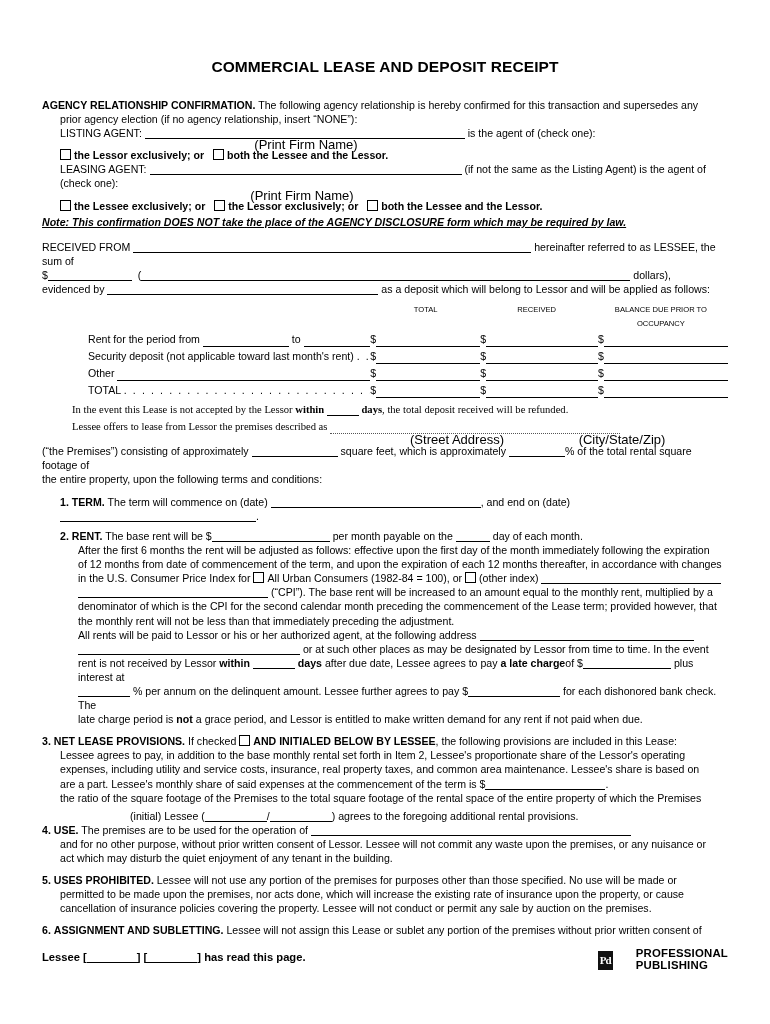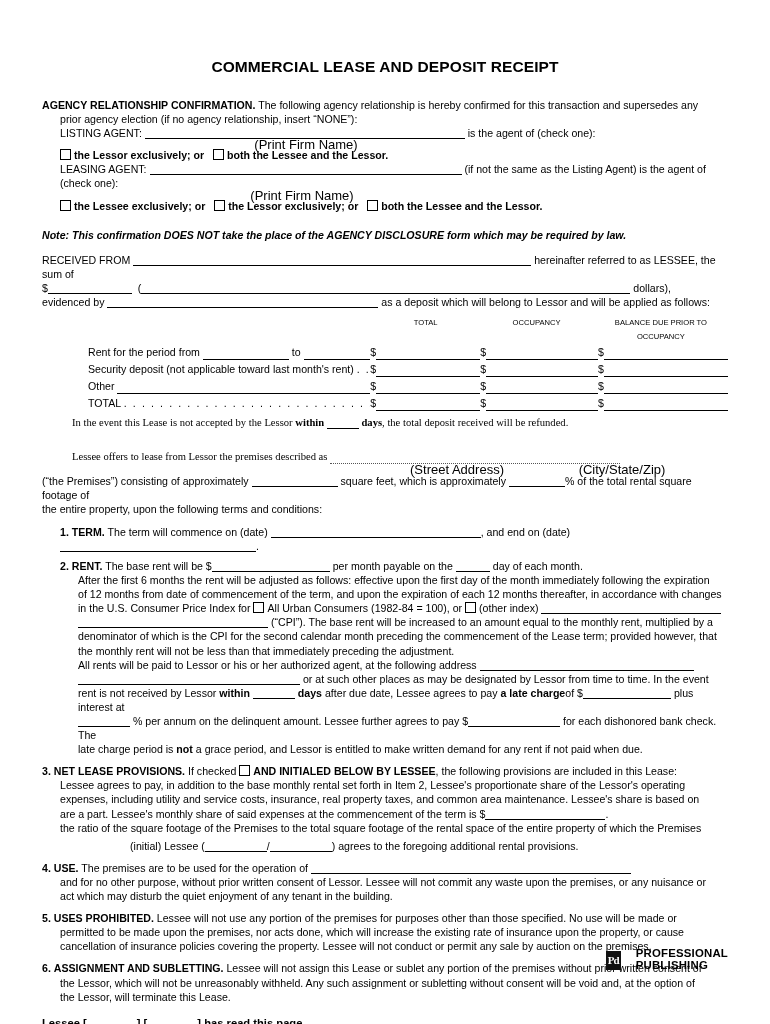--- a/index.html
+++ b/index.html
@@ -183,7 +183,7 @@
       <span class="cb"></span><b>both the Lessee and the Lessor.</b>
     </p>
 
-    <p class="bi" style="margin-top:15px;">Note: This confirmation DOES NOT take the place of the AGENCY DISCLOSURE form which may be required by law.</p>
+    <p class="bi" style="margin-top:2px;text-decoration:underline;">Note: This confirmation DOES NOT take the place of the AGENCY DISCLOSURE form which may be required by law.</p>
   </div>
 
   <div class="blk" style="margin-top:11px;">

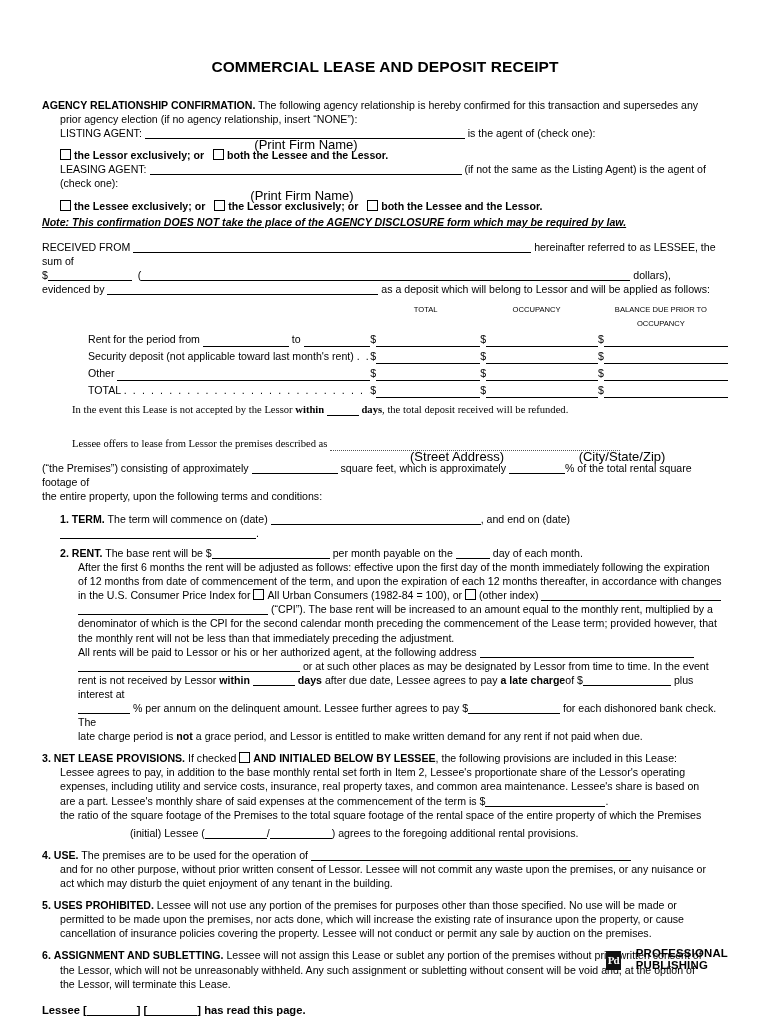--- a/index.html
+++ b/index.html
@@ -205,7 +205,7 @@
 
     <div class="dep-head">
       <span class="h-total">TOTAL</span>
-      <span class="h-recv">OCCUPANCY</span>
+      <span class="h-recv">RECEIVED</span>
       <span class="h-bal">BALANCE DUE PRIOR TO OCCUPANCY</span>
     </div>
 

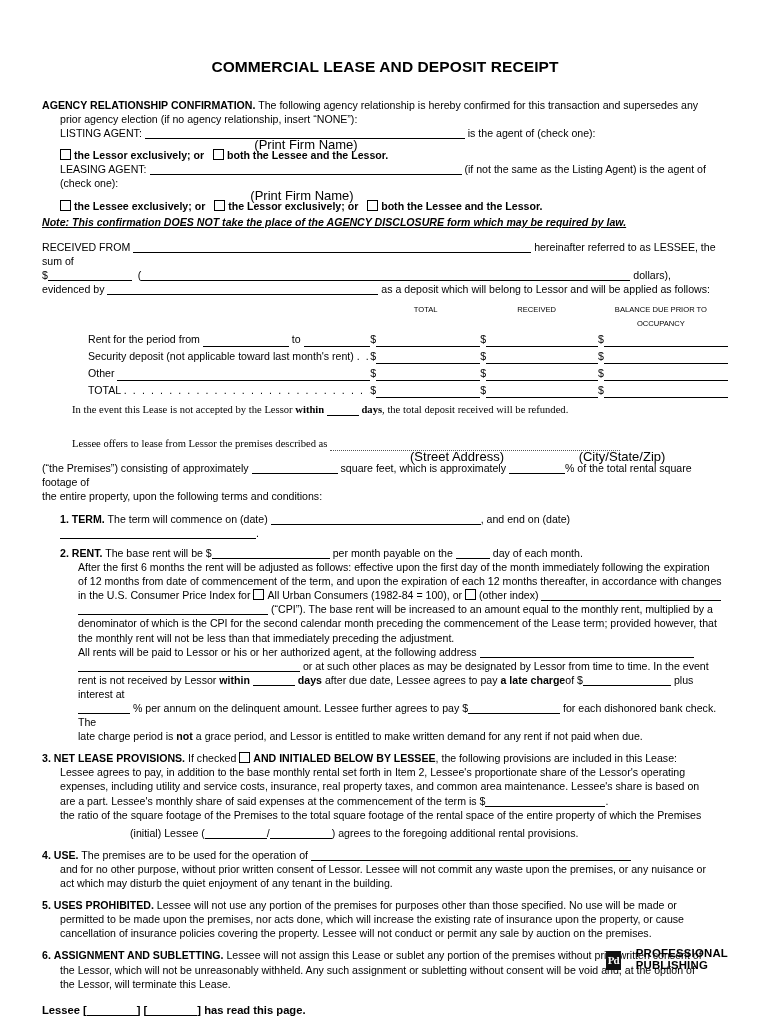--- a/index.html
+++ b/index.html
@@ -258,7 +258,7 @@
       <b>days</b><span>, the total deposit received will be refunded.</span>
     </p>
 
-    <p class="ind2" style="margin-top:20px;">
+    <p class="ind2" style="margin-top:3px;">
       <span>Lessee offers to lease from Lessor the premises described as</span>
       <span class="dotline" style="width:290px;"></span>
     </p>

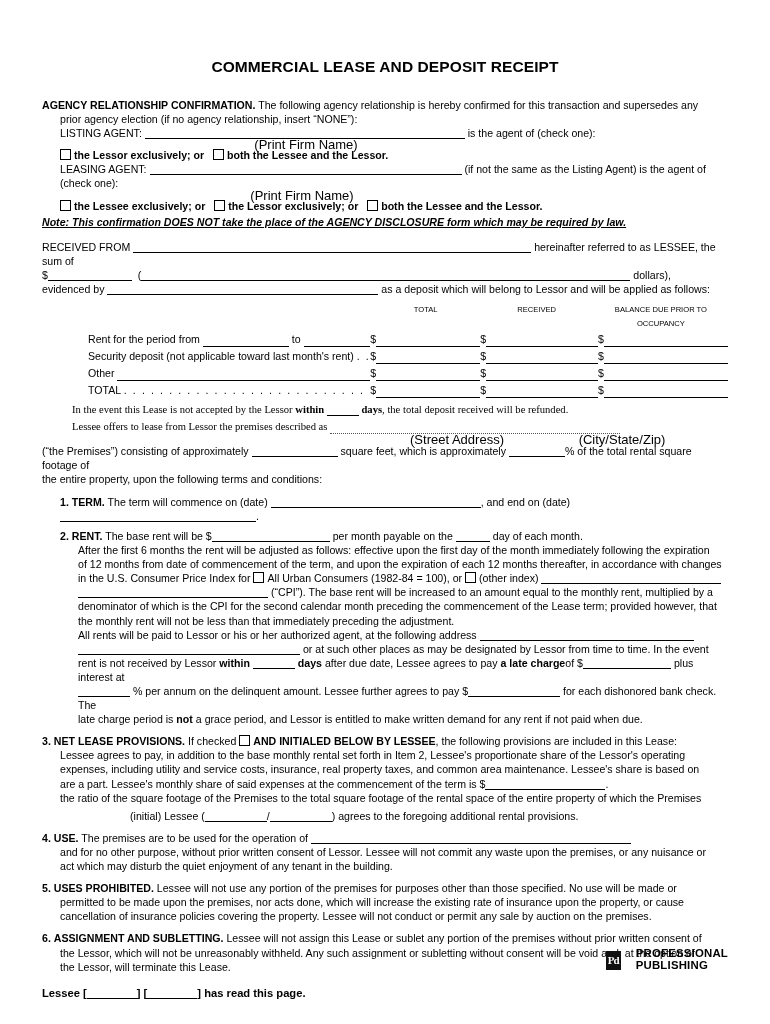--- a/index.html
+++ b/index.html
@@ -363,7 +363,7 @@
     </div>
   </div>
 
-  <div class="blk" style="margin-top:8px;">
+  <div class="blk" style="">
     <p>
       <b>4.</b>
       <b>USE.</b>

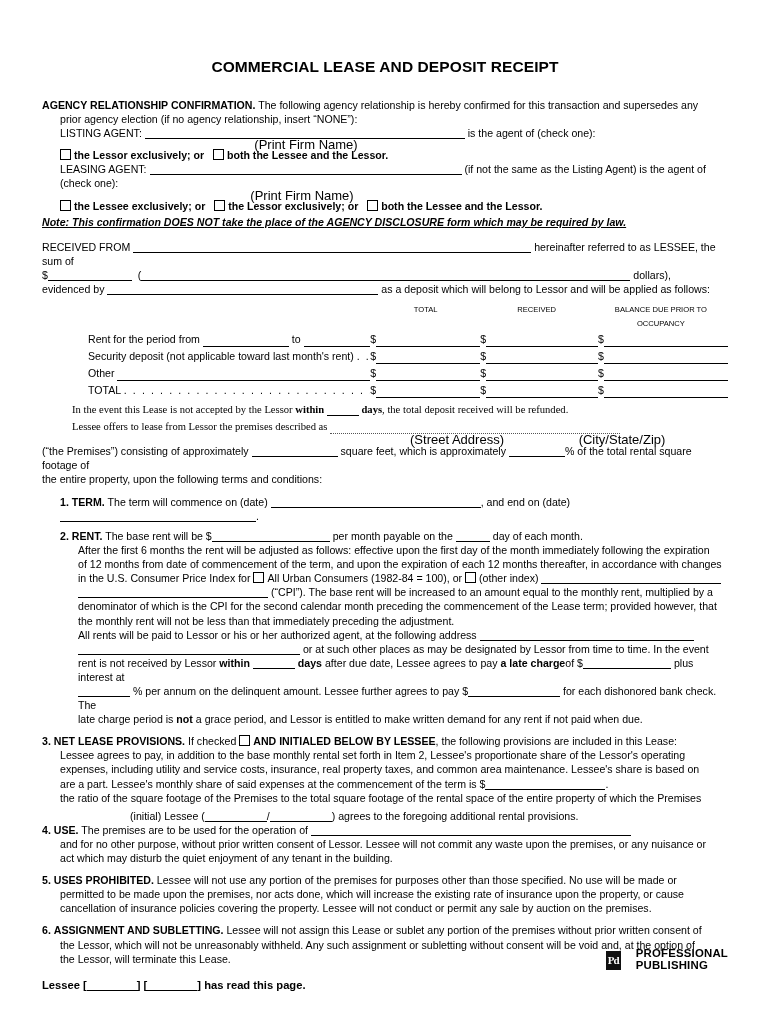--- a/index.html
+++ b/index.html
@@ -394,10 +394,6 @@
       <b>ASSIGNMENT AND SUBLETTING.</b>
       <span>Lessee will not assign this Lease or sublet any portion of the premises without prior written consent of</span>
     </p>
-    <div class="ind1">
-      <p>the Lessor, which will not be unreasonably withheld. Any such assignment or subletting without consent will be void and, at the option of</p>
-      <p>the Lessor, will terminate this Lease.</p>
-    </div>
   </div>
 
   <div class="blk" style="margin-top:12px; font-size:11.2px;">

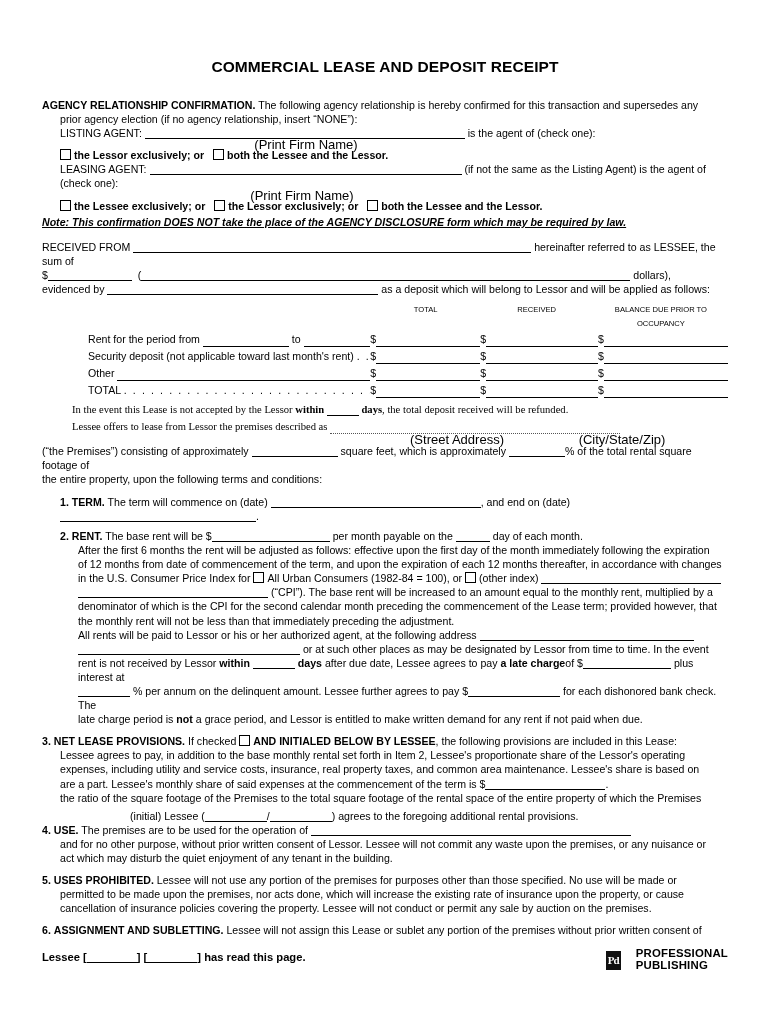--- a/index.html
+++ b/index.html
@@ -123,7 +123,7 @@
     bottom: 52px;
     display: flex;
     align-items: center;
-    gap: 15px;
+    gap: 23px;
   }
   .logo-mark {
     width: 15px;

